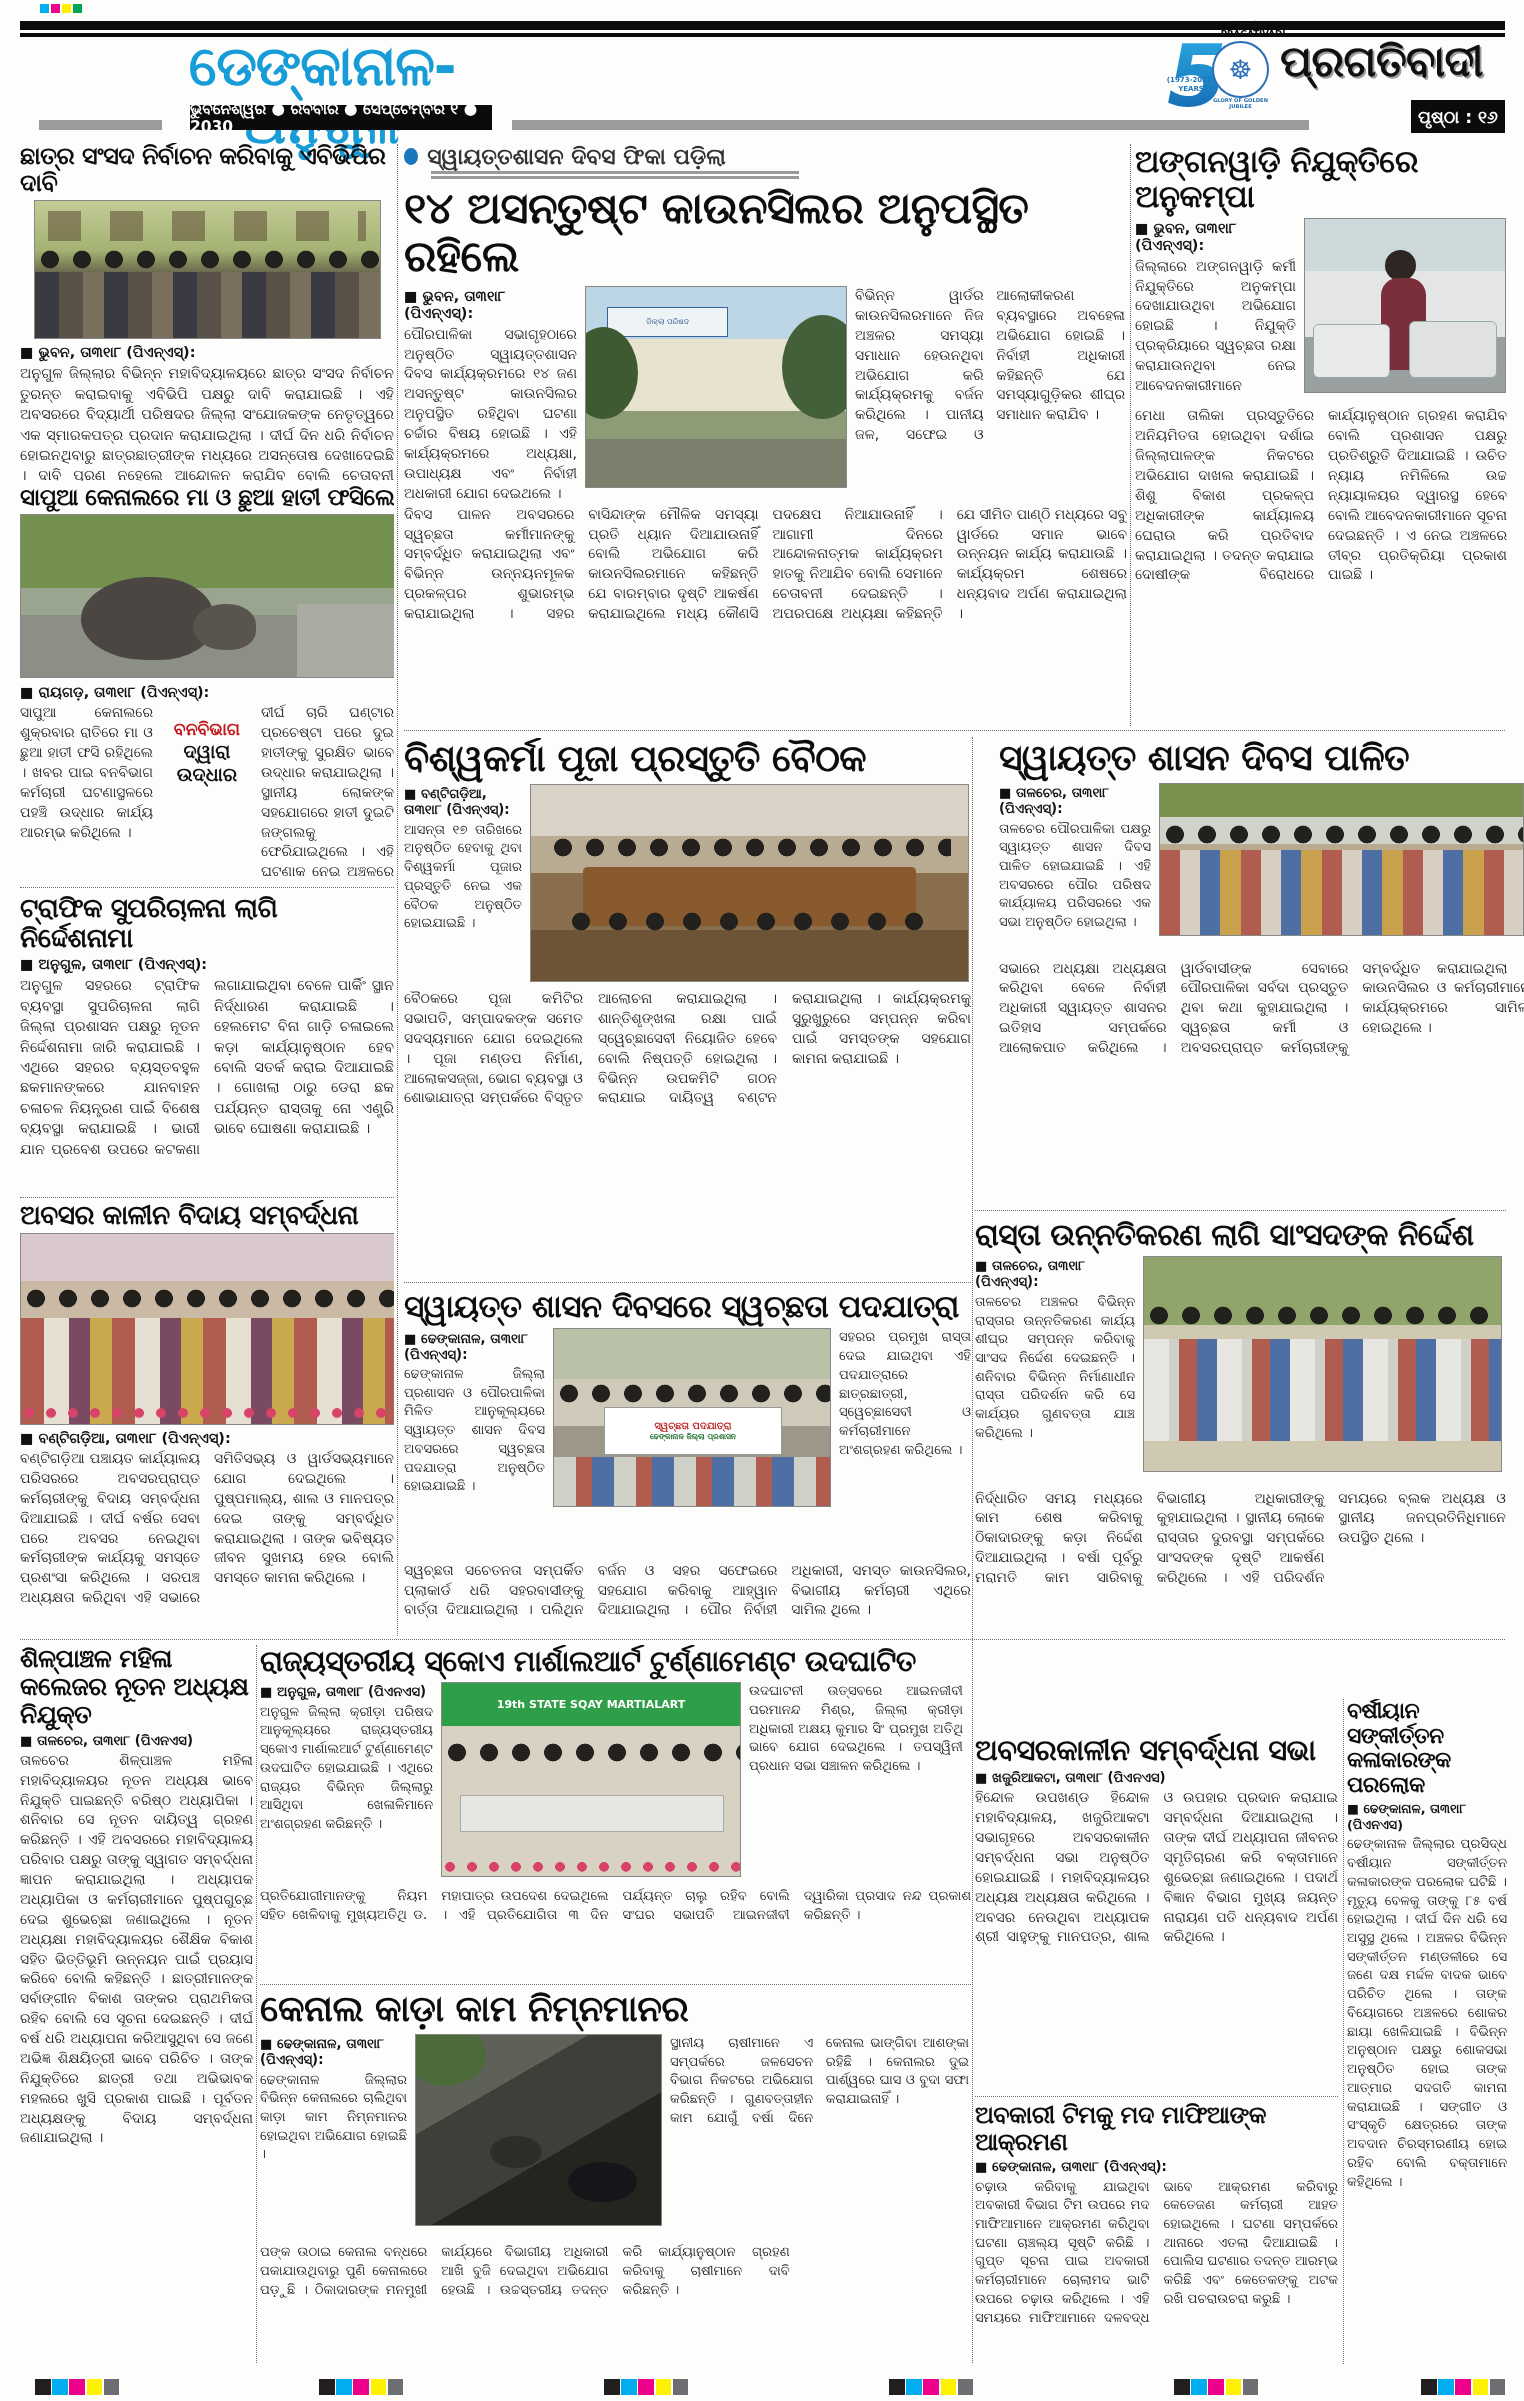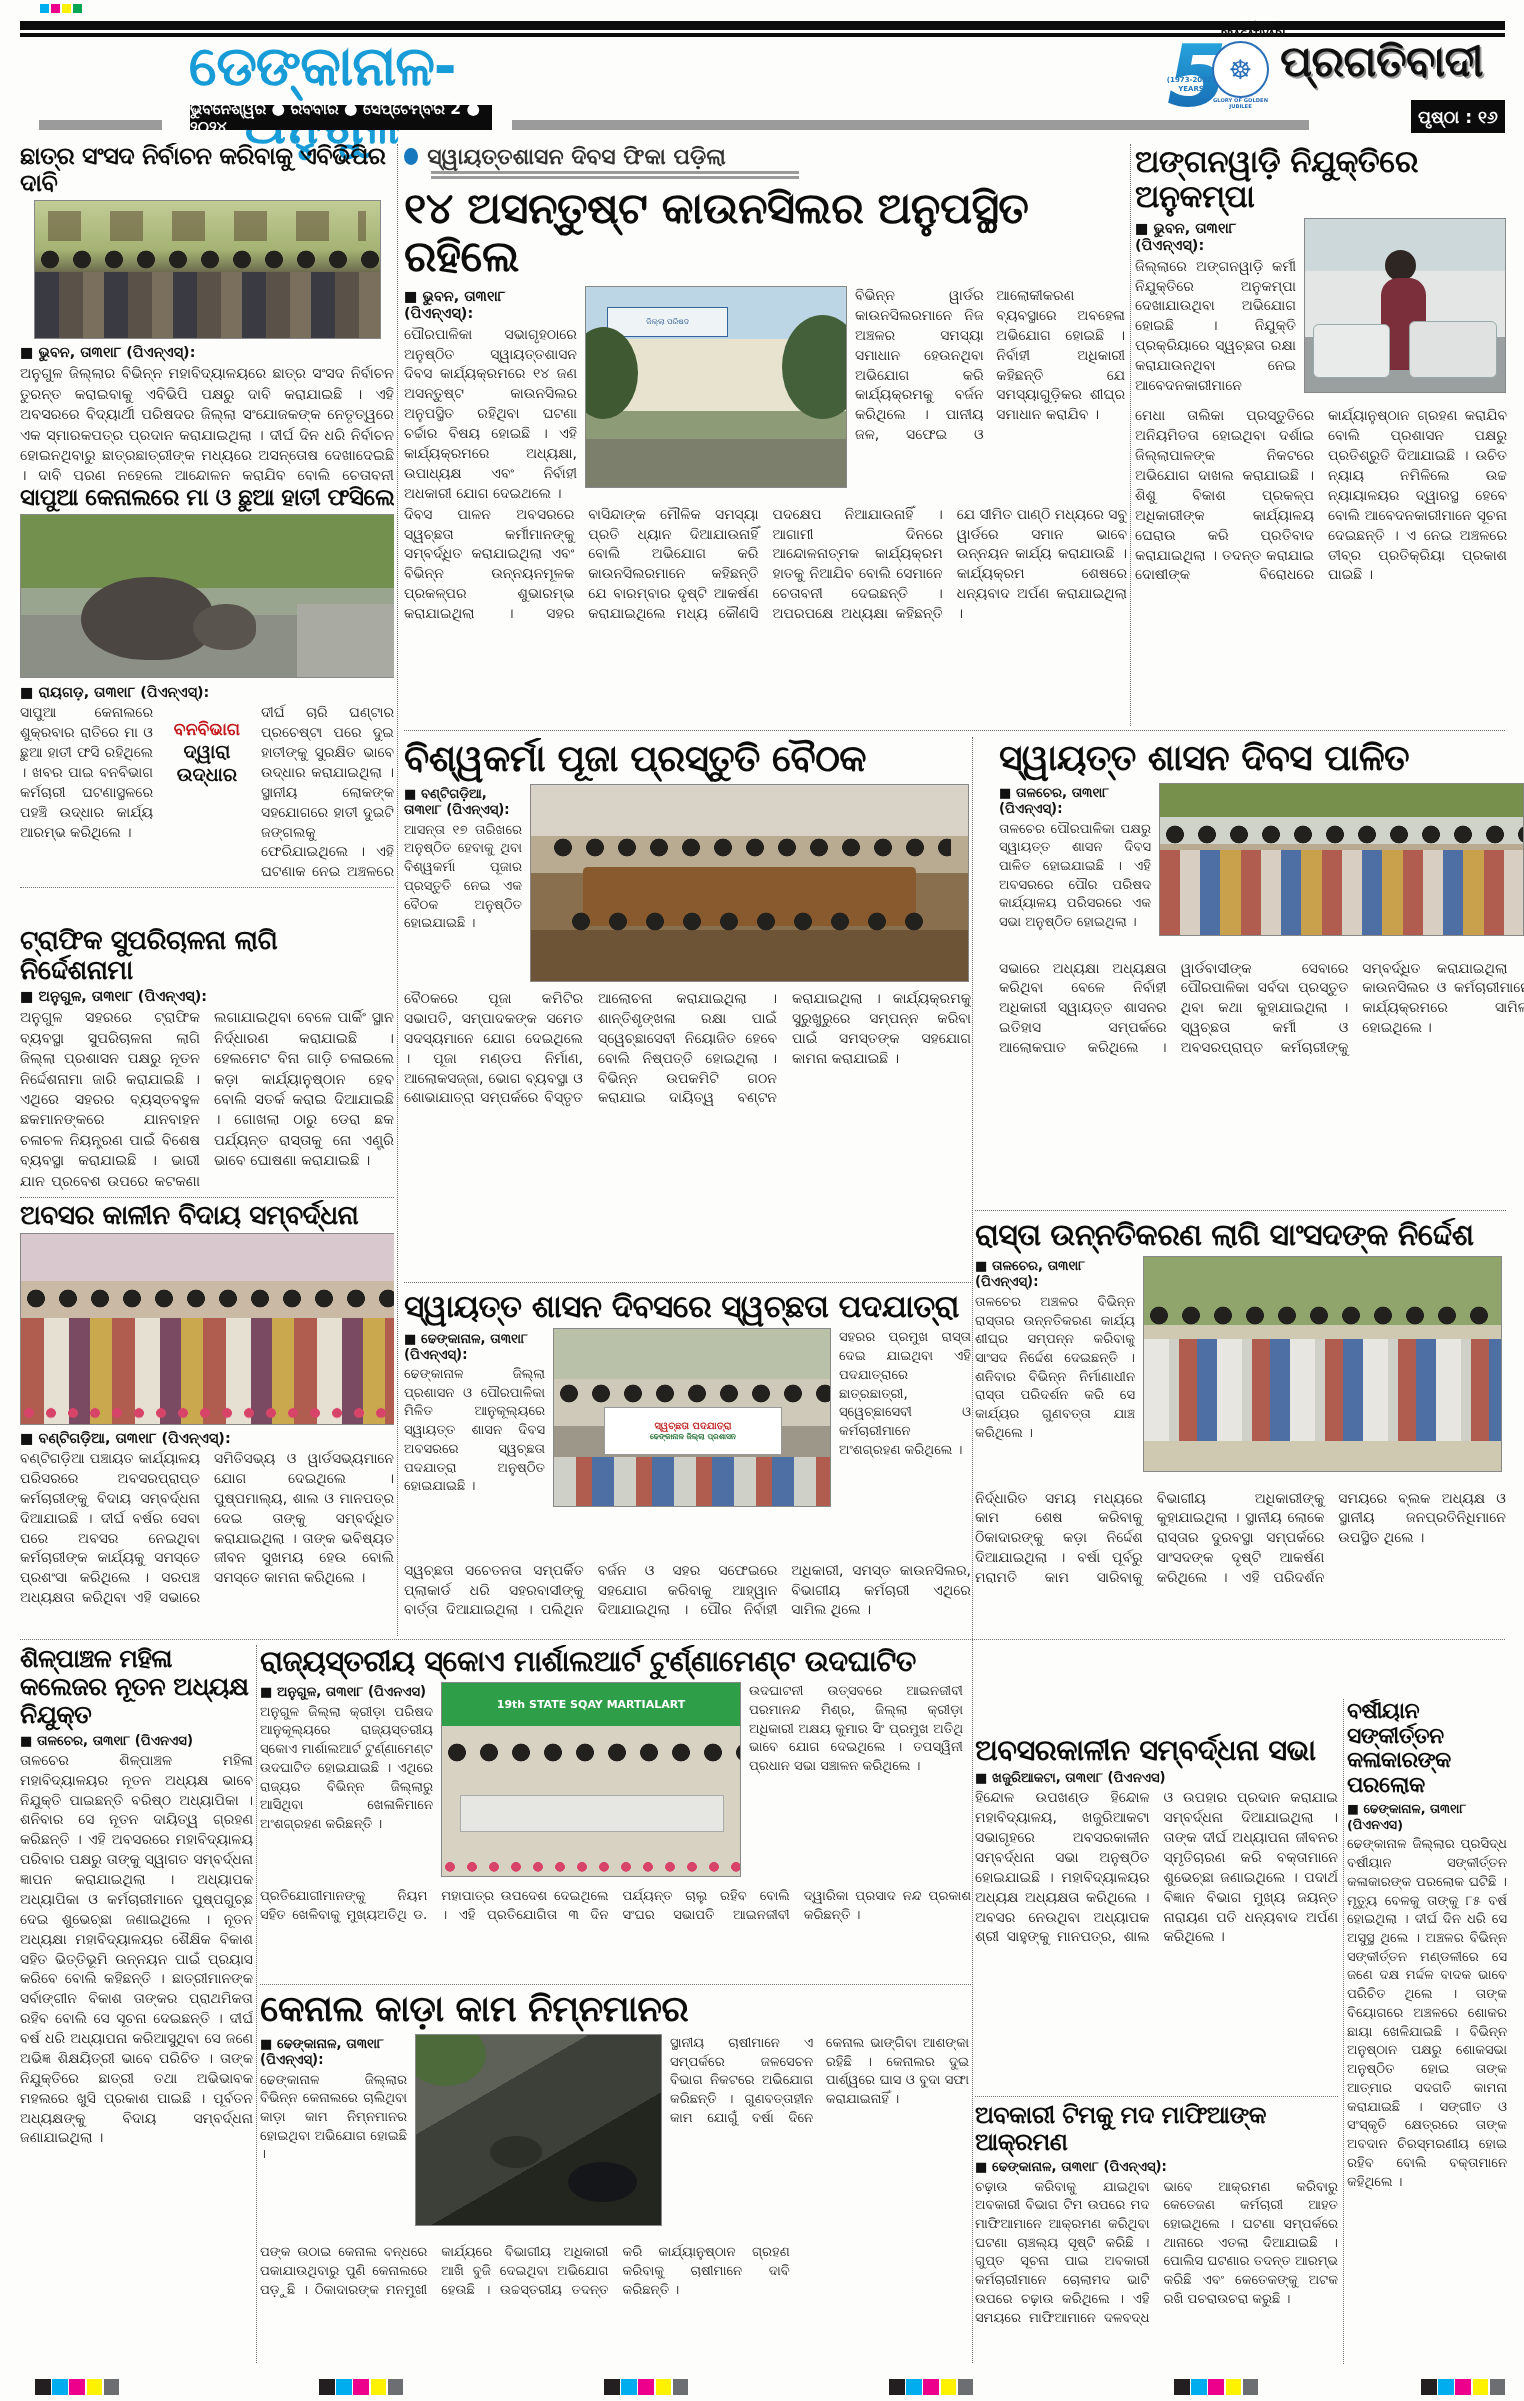--- a/index.html
+++ b/index.html
@@ -103,7 +103,7 @@
   <div class="rule1"></div>
   <div class="rule2"></div>
   <div class="region-title">ଡେଙ୍କାନାଳ-ଅନୁଗୁଳ</div>
-  <div class="datebar">ଭୁବନେଶ୍ୱର ● ରବିବାର ● ସେପ୍ଟେମ୍ବର 2 ● ୨୦୨୪</div>
+  <div class="datebar">ଭୁବନେଶ୍ୱର ● ରବିବାର ● ସେପ୍ଟେମ୍ବର ୧ ● 2030</div>
   <div class="graybar" style="left:39px;width:123px;"></div>
   <div class="graybar" style="left:512px;width:797px;"></div>
   <div class="logo-top">

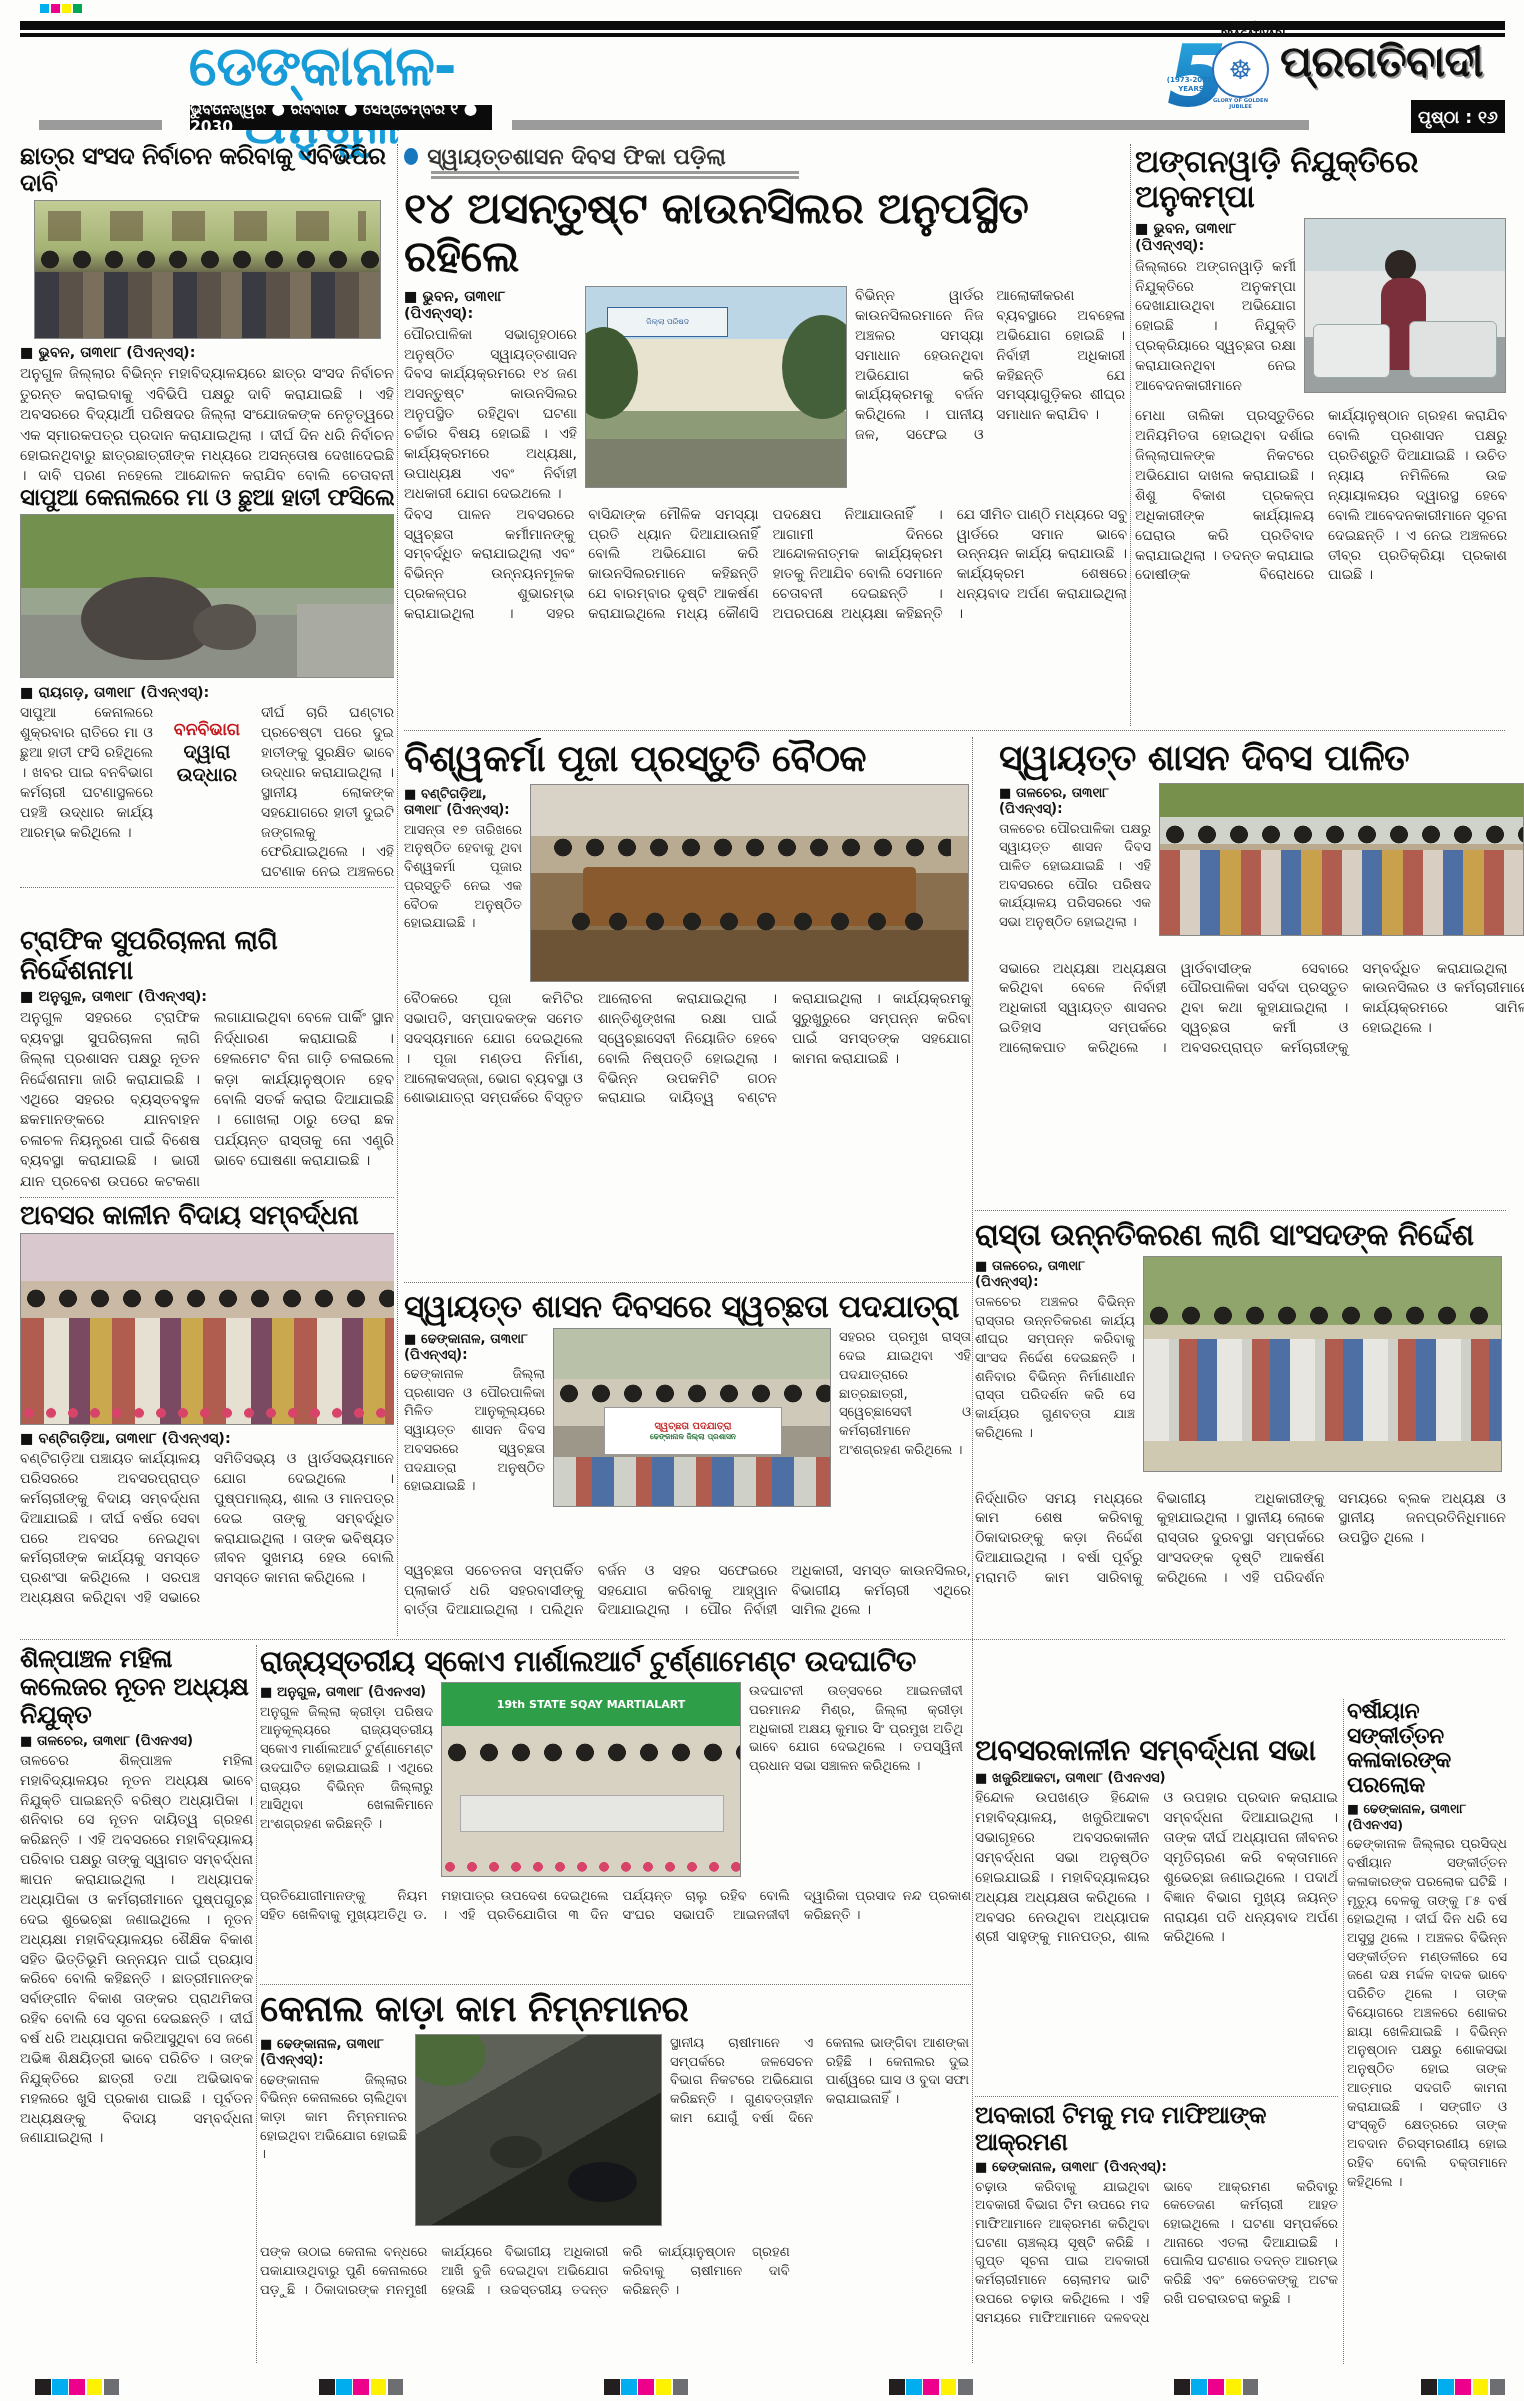--- a/index.html
+++ b/index.html
@@ -188,7 +188,7 @@
   </section>
 
   <section class="art" style="left:20px;top:893px;width:374px;height:299px;">
-    <h2 class="hl" style="font-size:26.5px;margin-top:32px;">ଟ୍ରାଫିକ ସୁପରିଚାଳନା ଲାଗି ନିର୍ଦ୍ଦେଶନାମା</h2>
+    <h2 class="hl" style="font-size:26.5px;">ଟ୍ରାଫିକ ସୁପରିଚାଳନା ଲାଗି ନିର୍ଦ୍ଦେଶନାମା</h2>
     <p class="byline">■ ଅନୁଗୁଳ, ତା୩୧ା୮ (ପିଏନ୍ଏସ୍):</p>
     <div class="body" style="height:230px;columns:2;column-gap:14px;">ଅନୁଗୁଳ ସହରରେ ଟ୍ରାଫିକ ବ୍ୟବସ୍ଥା ସୁପରିଚାଳନା ଲାଗି ଜିଲ୍ଲା ପ୍ରଶାସନ ପକ୍ଷରୁ ନୂତନ ନିର୍ଦ୍ଦେଶନାମା ଜାରି କରାଯାଇଛି । ଏଥିରେ ସହରର ବ୍ୟସ୍ତବହୁଳ ଛକମାନଙ୍କରେ ଯାନବାହନ ଚଳାଚଳ ନିୟନ୍ତ୍ରଣ ପାଇଁ ବିଶେଷ ବ୍ୟବସ୍ଥା କରାଯାଇଛି । ଭାରୀ ଯାନ ପ୍ରବେଶ ଉପରେ କଟକଣା ଲଗାଯାଇଥିବା ବେଳେ ପାର୍କିଂ ସ୍ଥାନ ନିର୍ଦ୍ଧାରଣ କରାଯାଇଛି । ହେଲମେଟ ବିନା ଗାଡ଼ି ଚଳାଇଲେ କଡ଼ା କାର୍ଯ୍ୟାନୁଷ୍ଠାନ ହେବ ବୋଲି ସତର୍କ କରାଇ ଦିଆଯାଇଛି । ଗୋଖଲା ଠାରୁ ଡେରା ଛକ ପର୍ଯ୍ୟନ୍ତ ରାସ୍ତାକୁ ନୋ ଏଣ୍ଟ୍ରି ଭାବେ ଘୋଷଣା କରାଯାଇଛି ।</div>
   </section>

